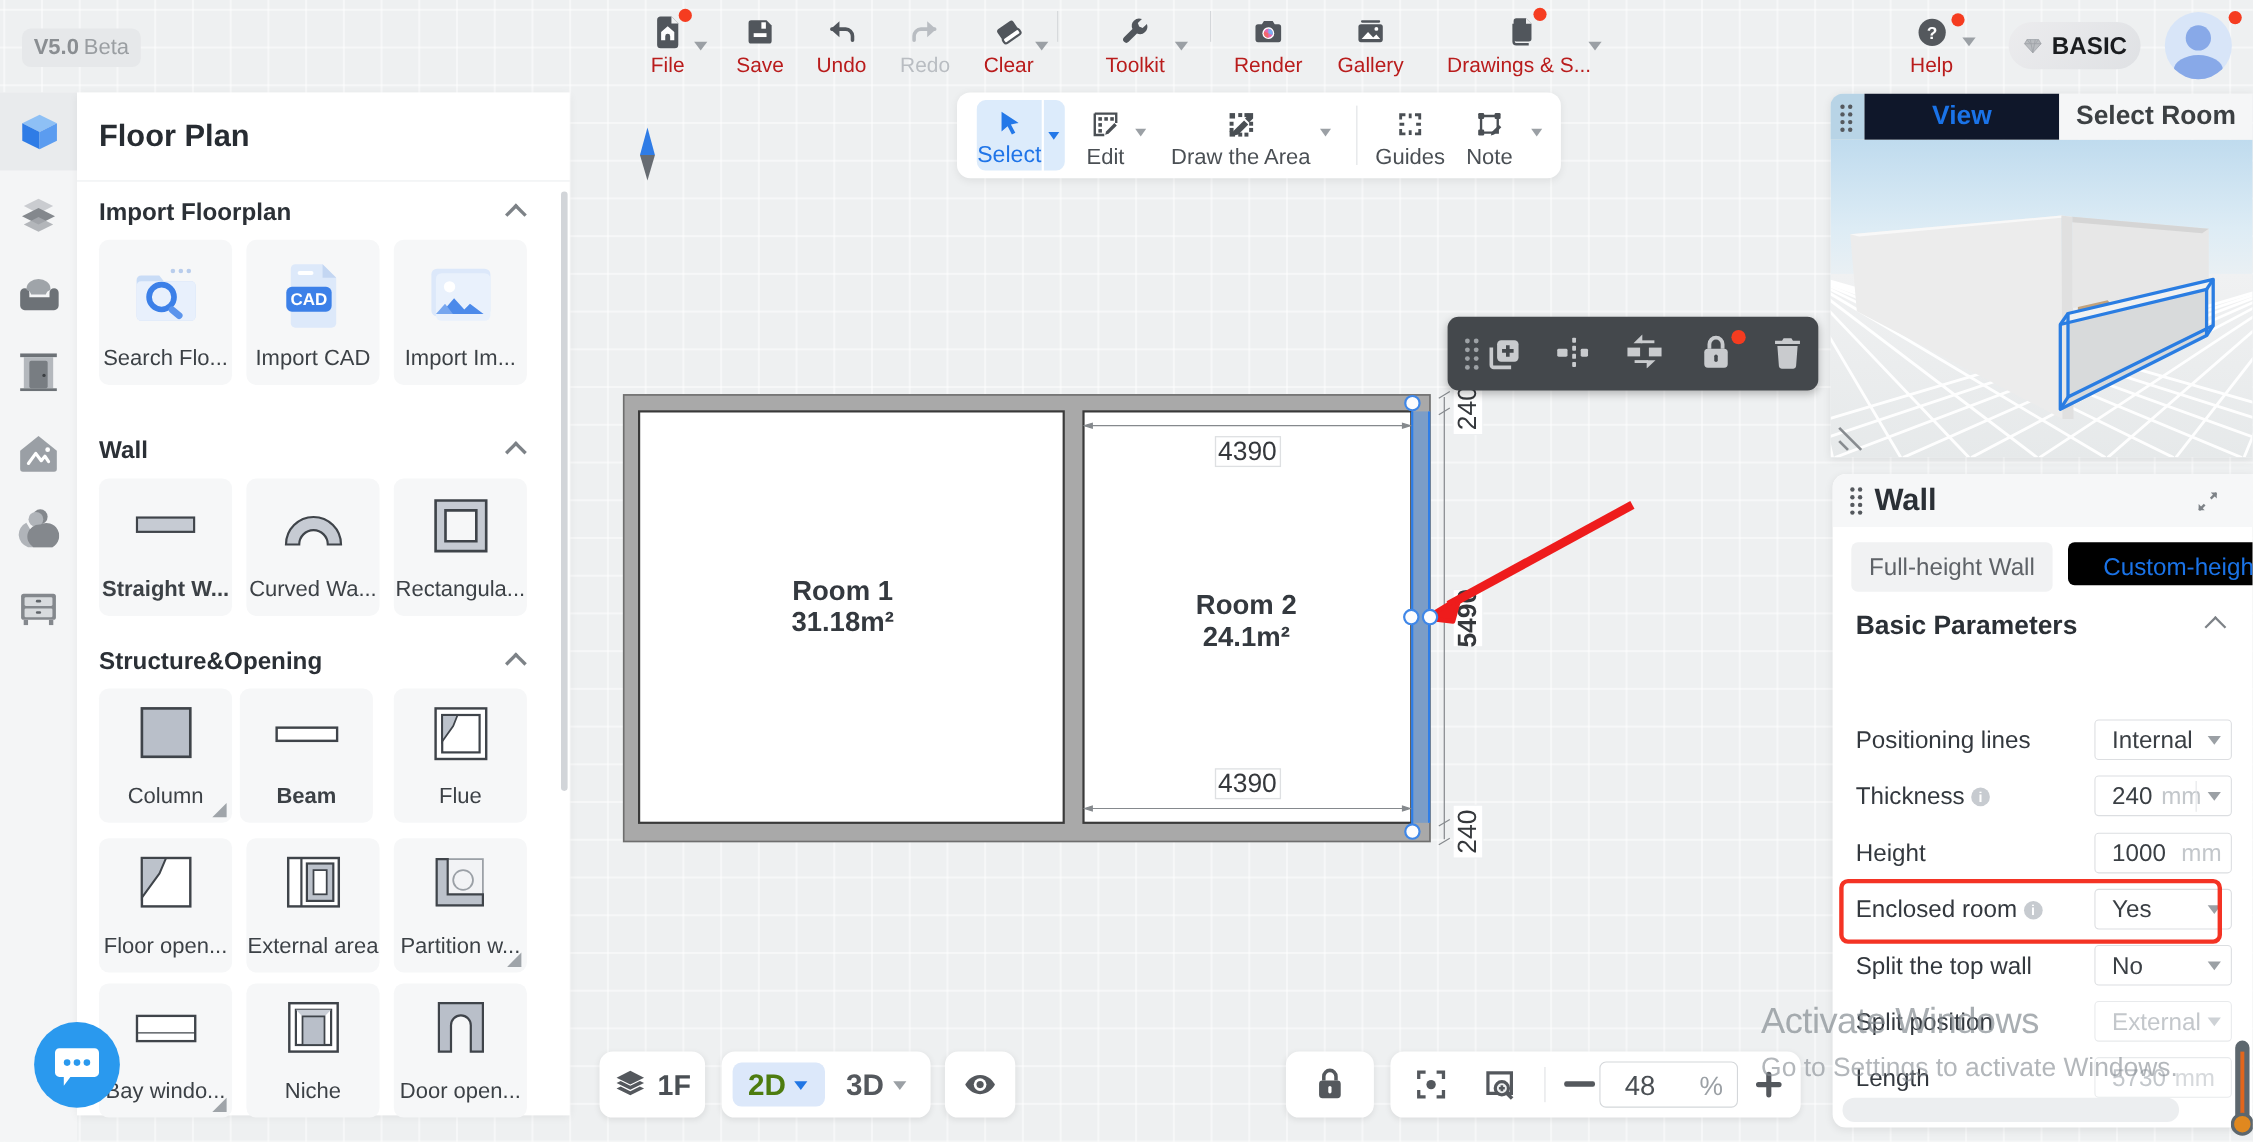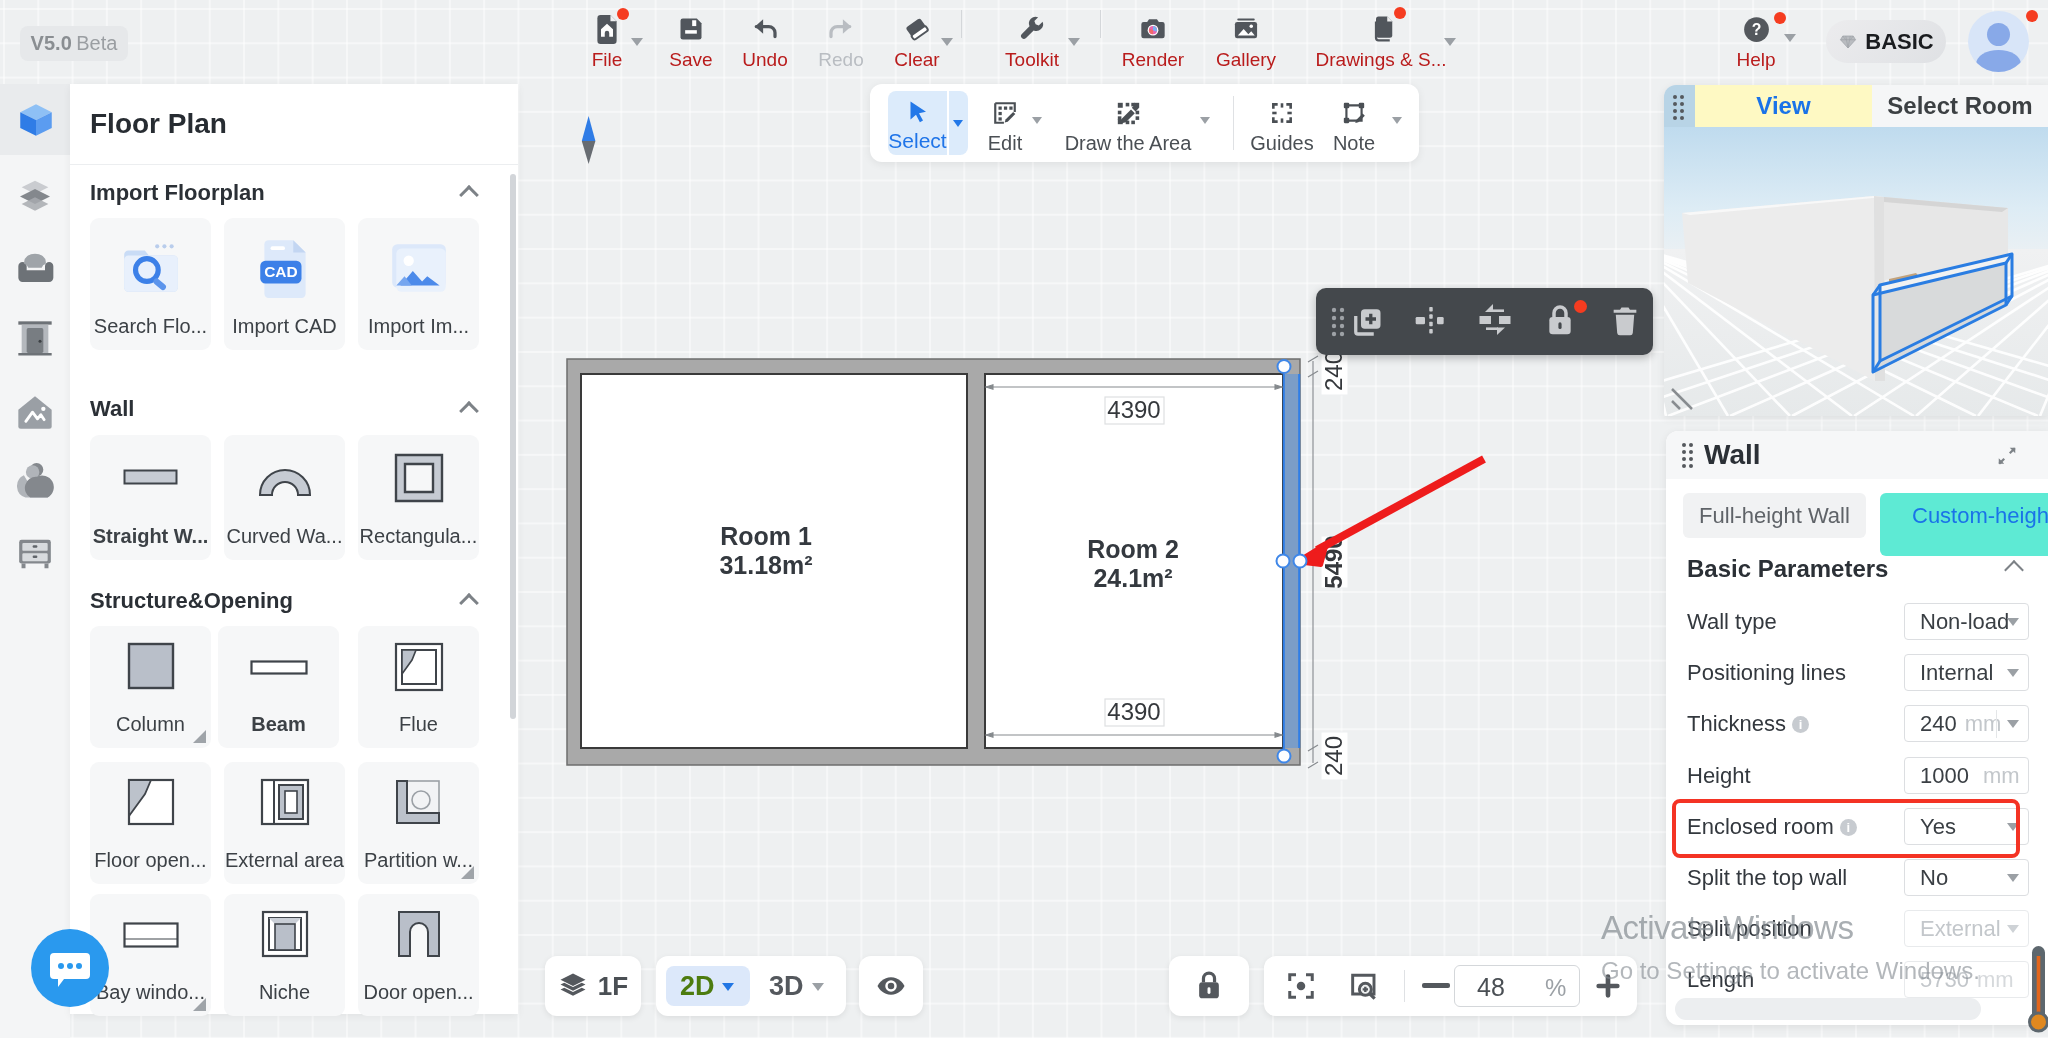--- a/index.html
+++ b/index.html
@@ -599,7 +599,7 @@
           <i></i>
         </div>
     </div>
-    <div class="abs" style="left:31px; top:0; width:177px; height:42px; background:#fef9c3; text-align:center; line-height:42px; font-size:24px; font-weight:bold; color:#1a73e8;">View</div>
+    <div class="abs" style="left:31px; top:0; width:177px; height:42px; background:#0f172a; text-align:center; line-height:42px; font-size:24px; font-weight:bold; color:#1a73e8;">View</div>
     <div class="abs" style="left:208px; top:0; width:176px; height:42px; background:#f5f6f7; text-align:center; line-height:42px; font-size:24px; font-weight:bold; color:#3c4043;">Select Room</div>
 
     <svg class="abs" style="left:0; top:42px;" width="384" height="289" viewBox="0 0 384 289">

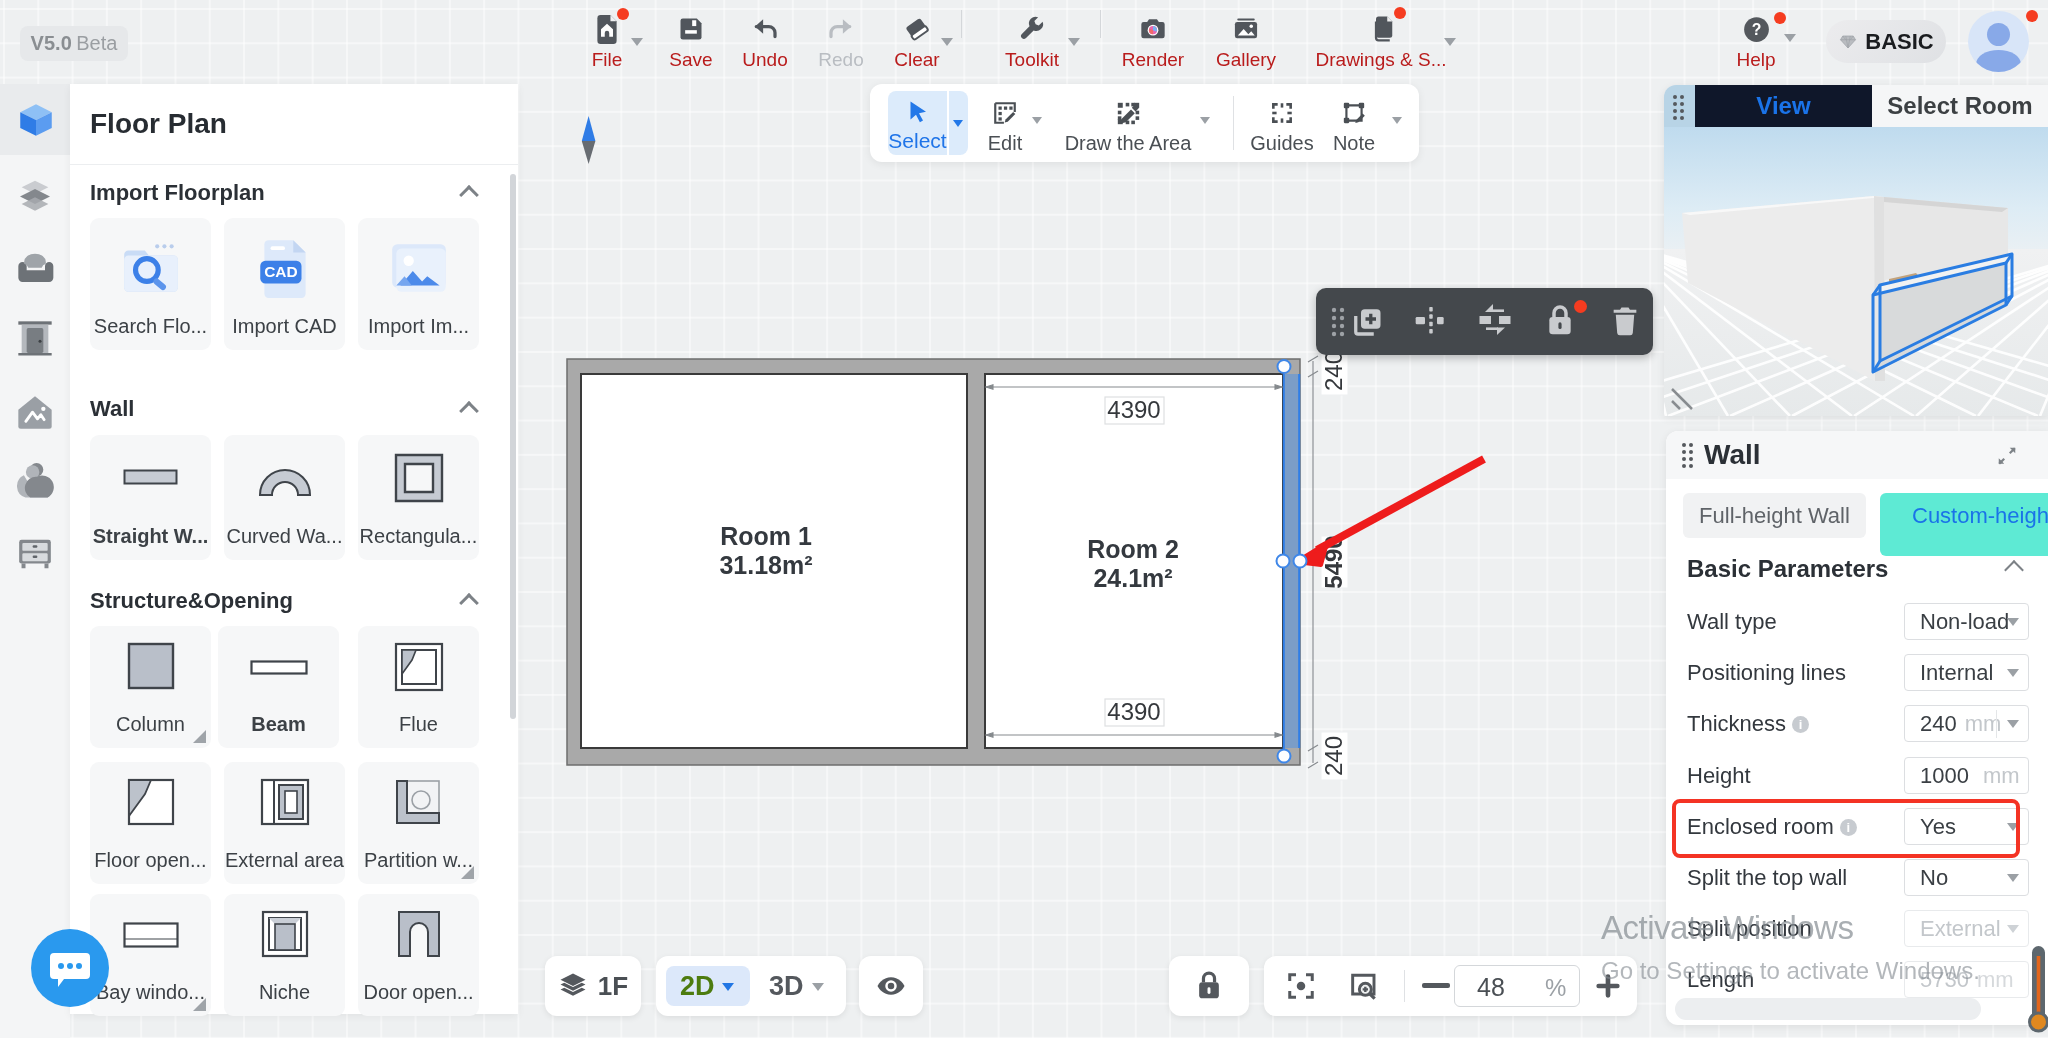--- a/index.html
+++ b/index.html
@@ -692,7 +692,7 @@
         </svg>
     </div>
     <div class="abs" style="left:17px; top:62px; width:183px; height:45px; background:#f1f2f3; border-radius:6px; text-align:center; line-height:45px; font-size:22px; color:#5f6368;">Full-height Wall</div>
-    <div class="abs" style="left:214px; top:62px; width:168px; height:63px; background:#5eead4; border-radius:6px 0 0 6px; text-align:center; padding-left:32px; line-height:45px; font-size:22px; color:#1a73e8; white-space:nowrap; overflow:hidden;">Custom-heigh</div>
+    <div class="abs" style="left:214px; top:62px; width:168px; height:39px; background:#000000; border-radius:6px 0 0 6px; text-align:center; padding-left:32px; line-height:45px; font-size:22px; color:#1a73e8; white-space:nowrap; overflow:hidden;">Custom-heigh</div>
     <div class="abs" style="left:21px; top:124px; font-size:24px; font-weight:bold; color:#2b3036;">Basic Parameters</div>
     <div class="chev" style="left:341px; top:132px; border-color:#7d8287; border-left-width:2.5px; border-top-width:2.5px;"></div>
     <div class="prow" style="top:172px;">

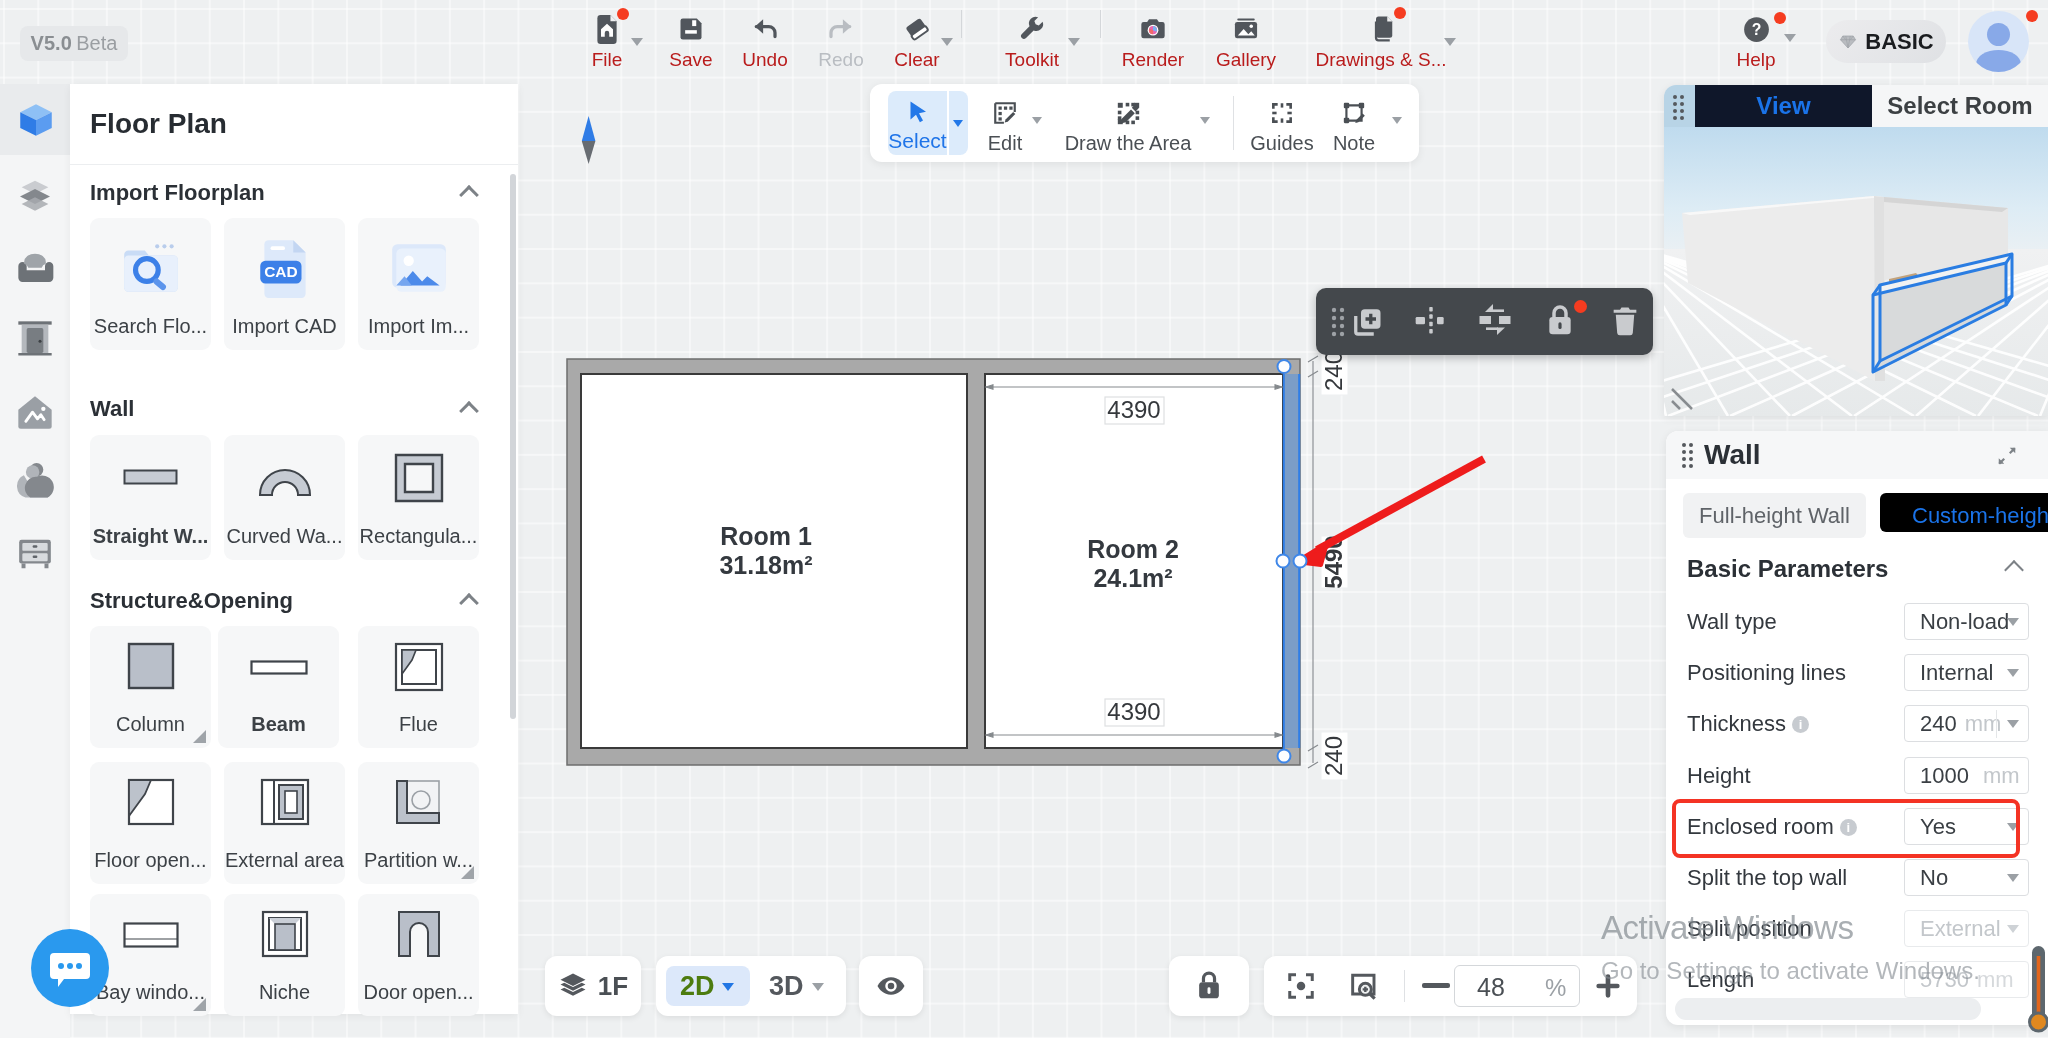--- a/index.html
+++ b/index.html
@@ -695,13 +695,6 @@
     <div class="abs" style="left:214px; top:62px; width:168px; height:39px; background:#000000; border-radius:6px 0 0 6px; text-align:center; padding-left:32px; line-height:45px; font-size:22px; color:#1a73e8; white-space:nowrap; overflow:hidden;">Custom-heigh</div>
     <div class="abs" style="left:21px; top:124px; font-size:24px; font-weight:bold; color:#2b3036;">Basic Parameters</div>
     <div class="chev" style="left:341px; top:132px; border-color:#7d8287; border-left-width:2.5px; border-top-width:2.5px;"></div>
-    <div class="prow" style="top:172px;">
-      <div class="plab">Wall type</div>
-      <div class="psel">
-          <span class="val">Non-load</span>
-          <span class="dd"></span>
-        </div>
-    </div>
     <div class="prow" style="top:223px;">
       <div class="plab">Positioning lines</div>
       <div class="psel">

